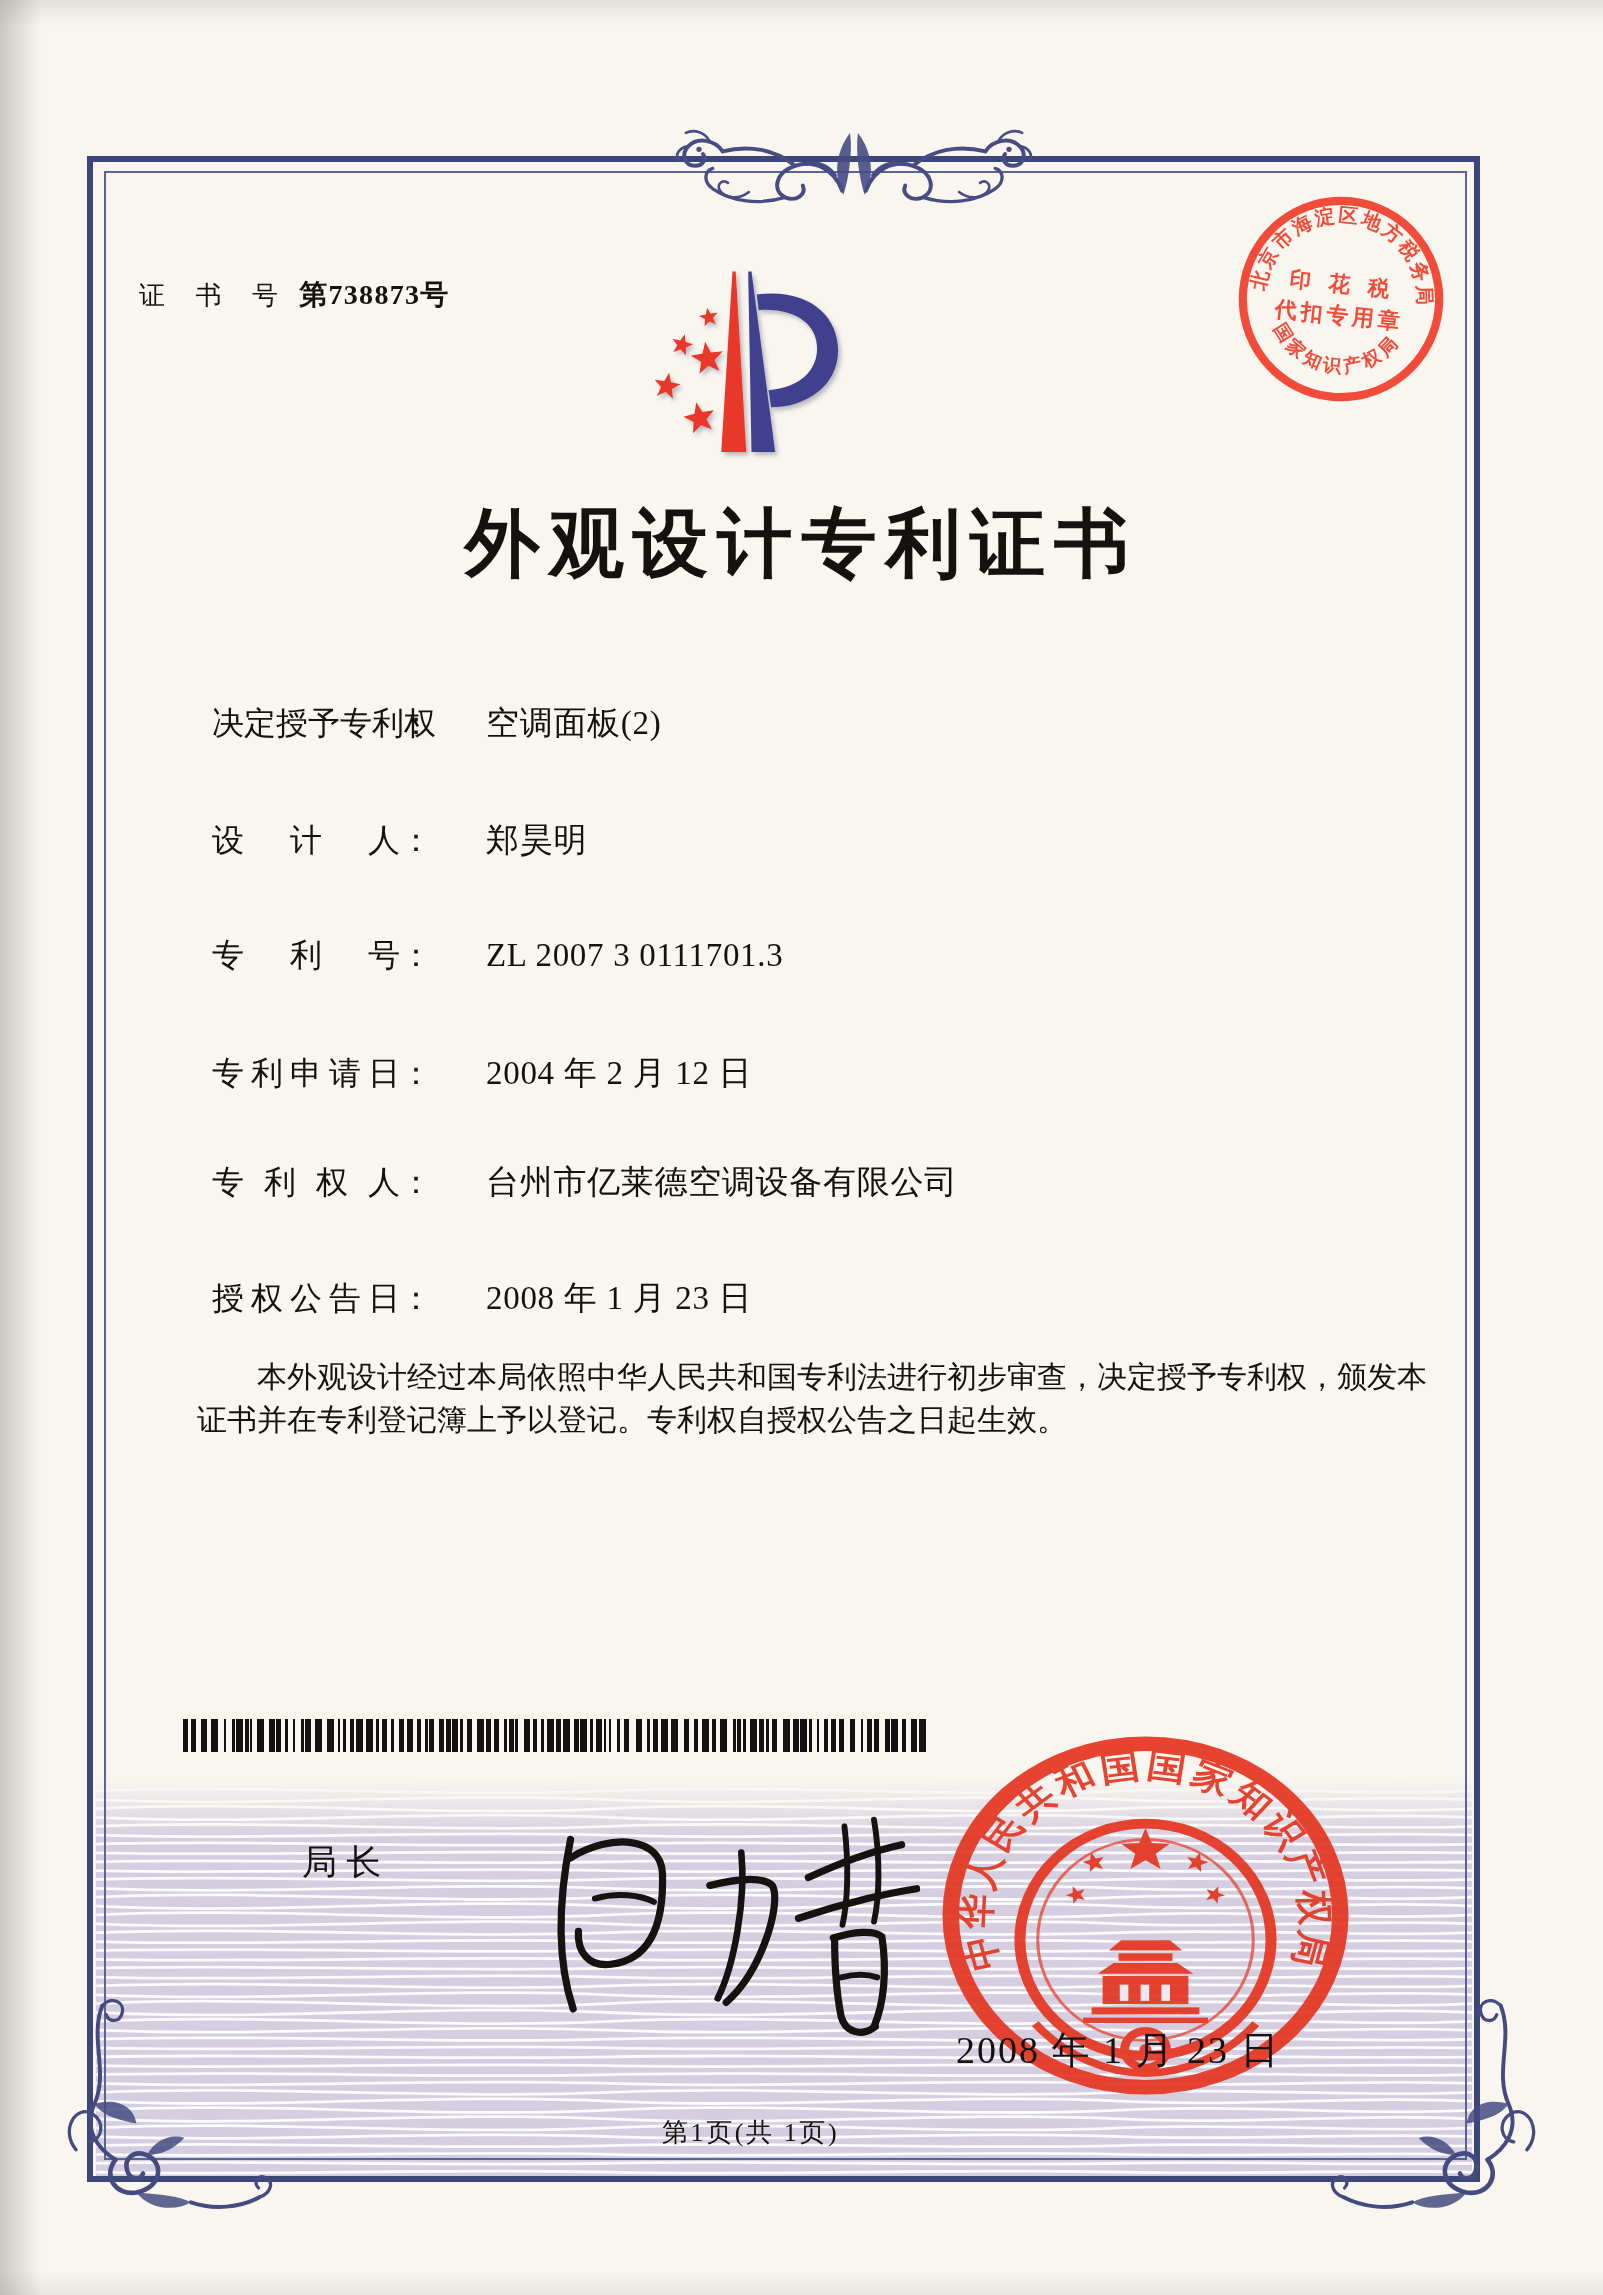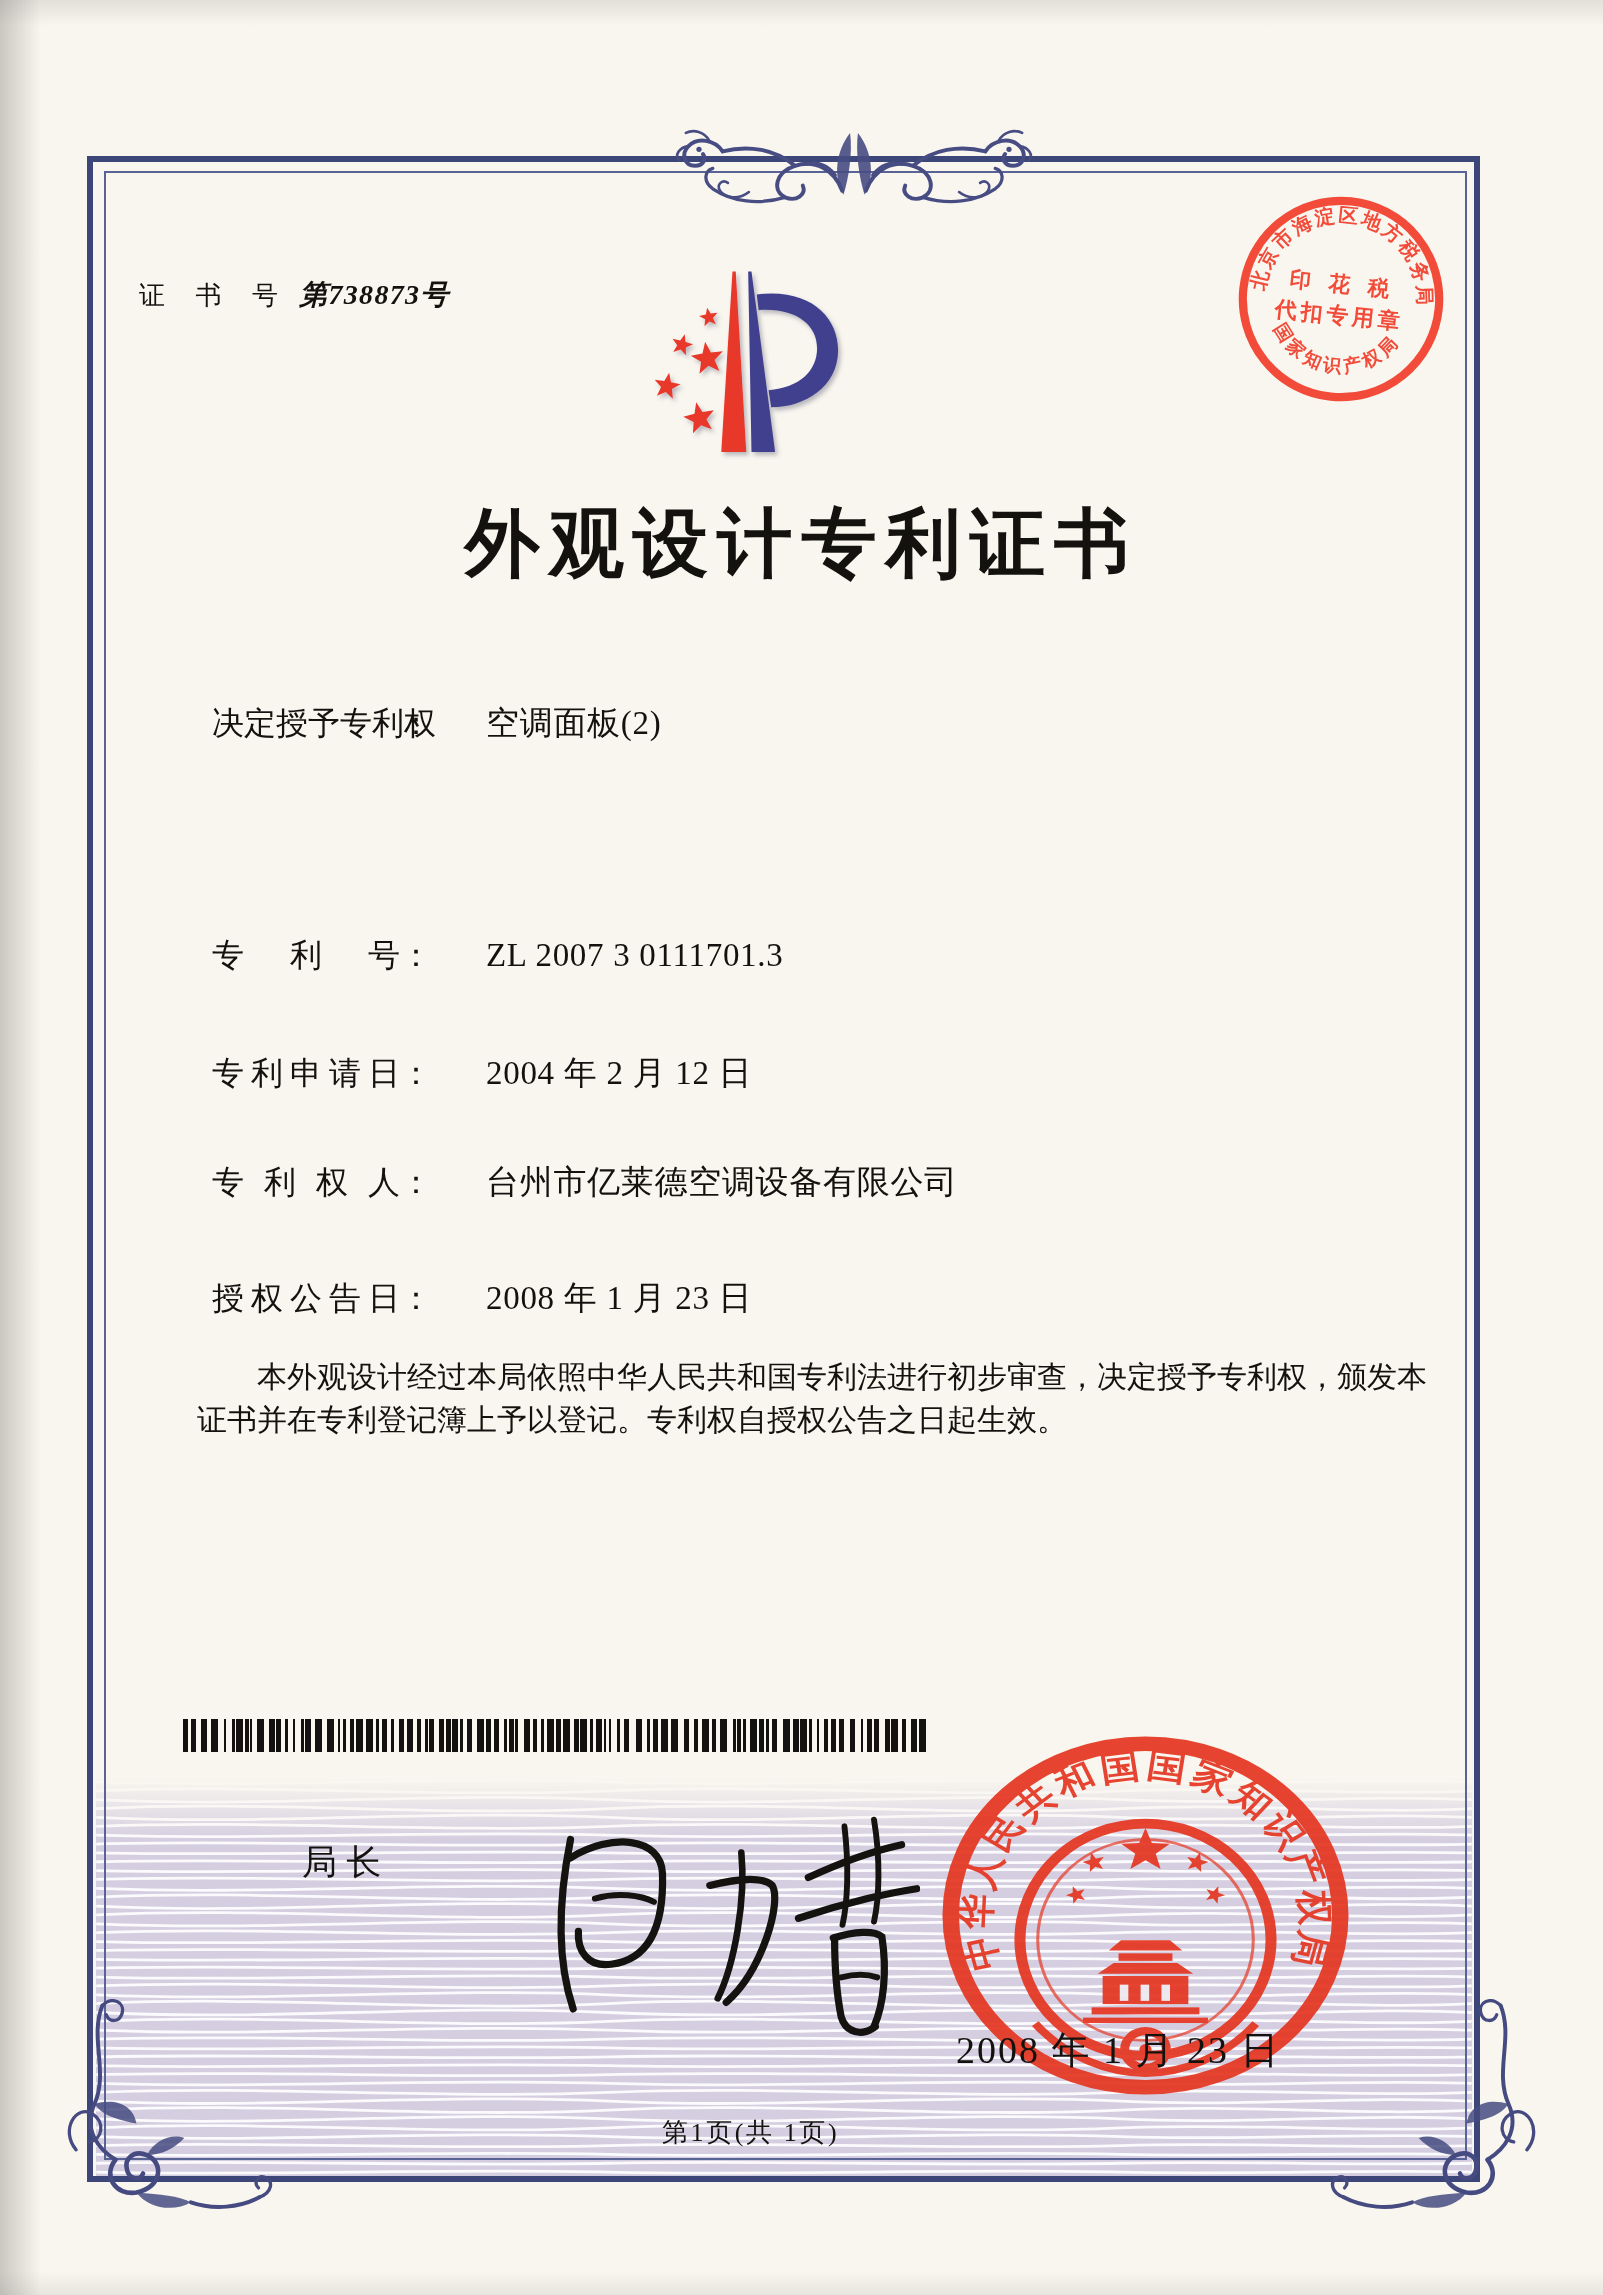--- a/index.html
+++ b/index.html
@@ -13,7 +13,7 @@
   
   .certno{left:139px;top:276px;z-index:4;white-space:nowrap;}
   .certno .lbl{font-size:26px;letter-spacing:12px;}
-  .certno .val{font-size:28px;font-weight:700;margin-left:9.2px;letter-spacing:1.3px;font-style:italic;}
+  .certno .val{font-size:28px;font-weight:700;margin-left:9.2px;letter-spacing:1.3px;}
   
   .title{left:0;top:494px;width:1603px;text-align:center;font-size:75px;font-weight:700;
          letter-spacing:9.2px;z-index:4;}

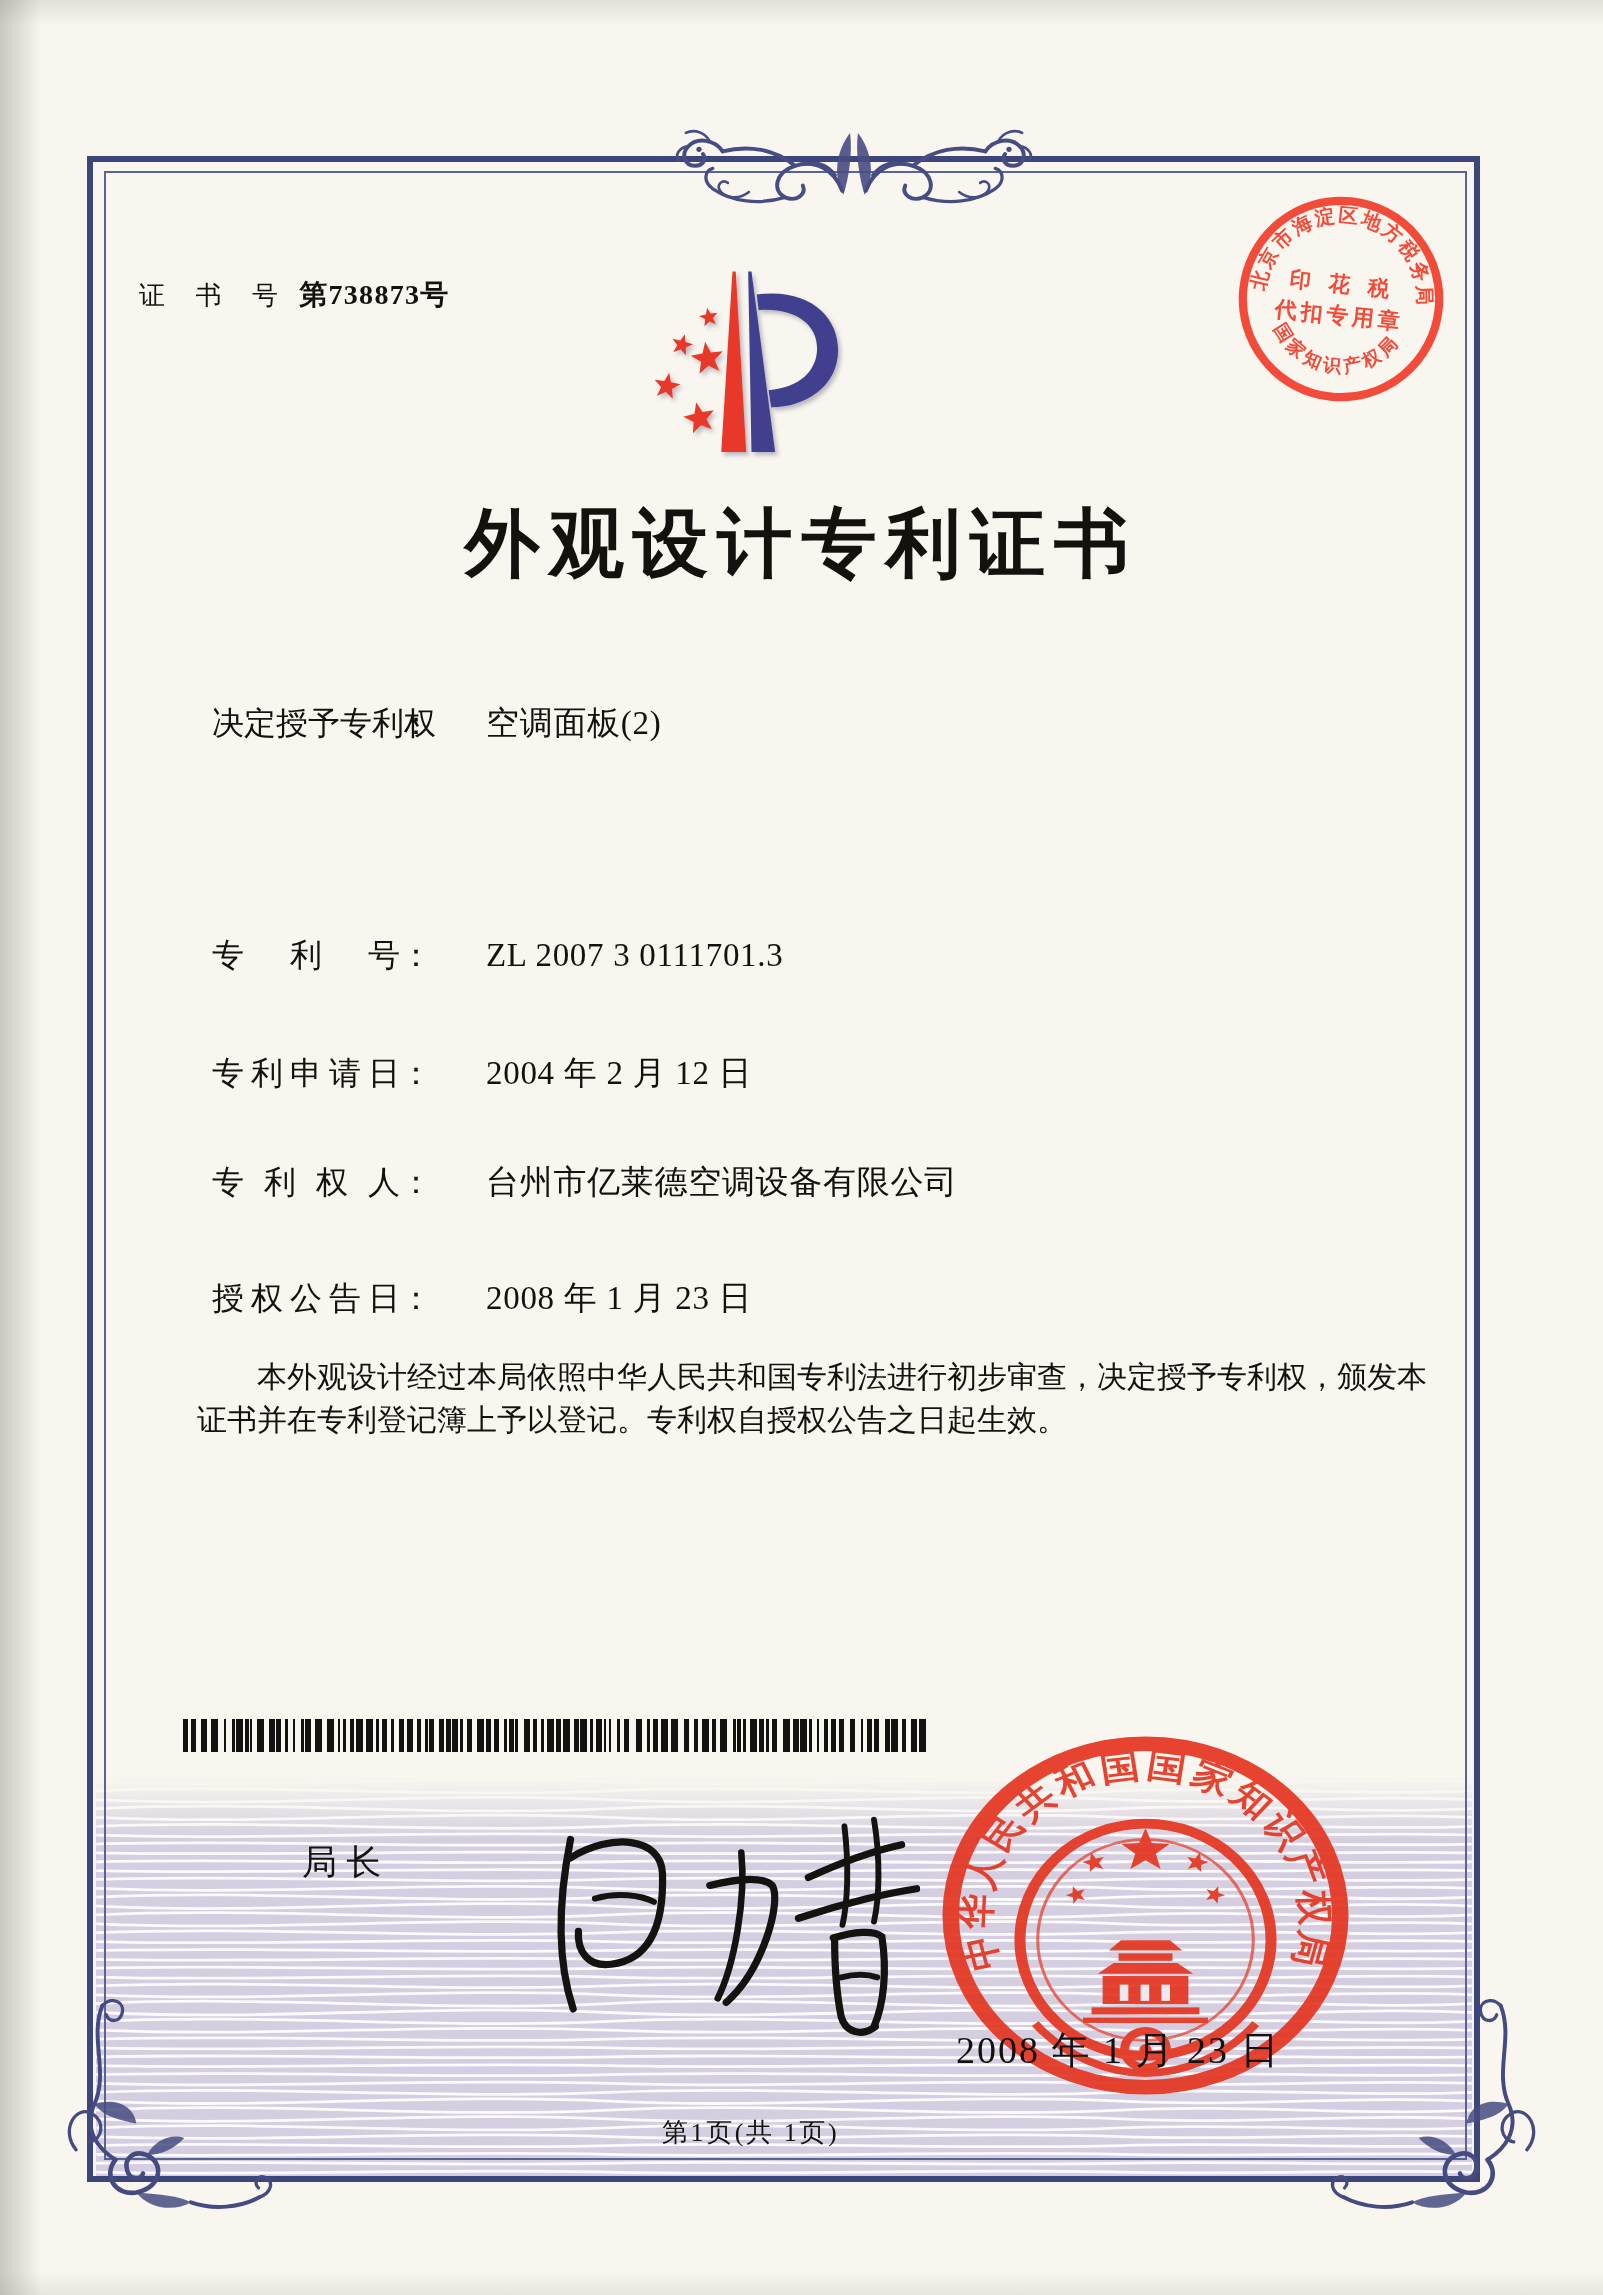--- a/index.html
+++ b/index.html
@@ -171,6 +171,9 @@
 
   <div class="abs field" style="top:701px">
     <span class="flabel">决定授予专利权</span><span class="fcolon">：</span><span class="fvalue">空调面板(2)</span>
+  </div>
+  <div class="abs field" style="top:818px">
+    <span class="flabel">设计人</span><span class="fcolon">：</span><span class="fvalue">郑昊明</span>
   </div>
   <div class="abs field" style="top:934px">
     <span class="flabel">专利号</span><span class="fcolon">：</span><span class="fvalue">ZL 2007 3 0111701.3</span>

